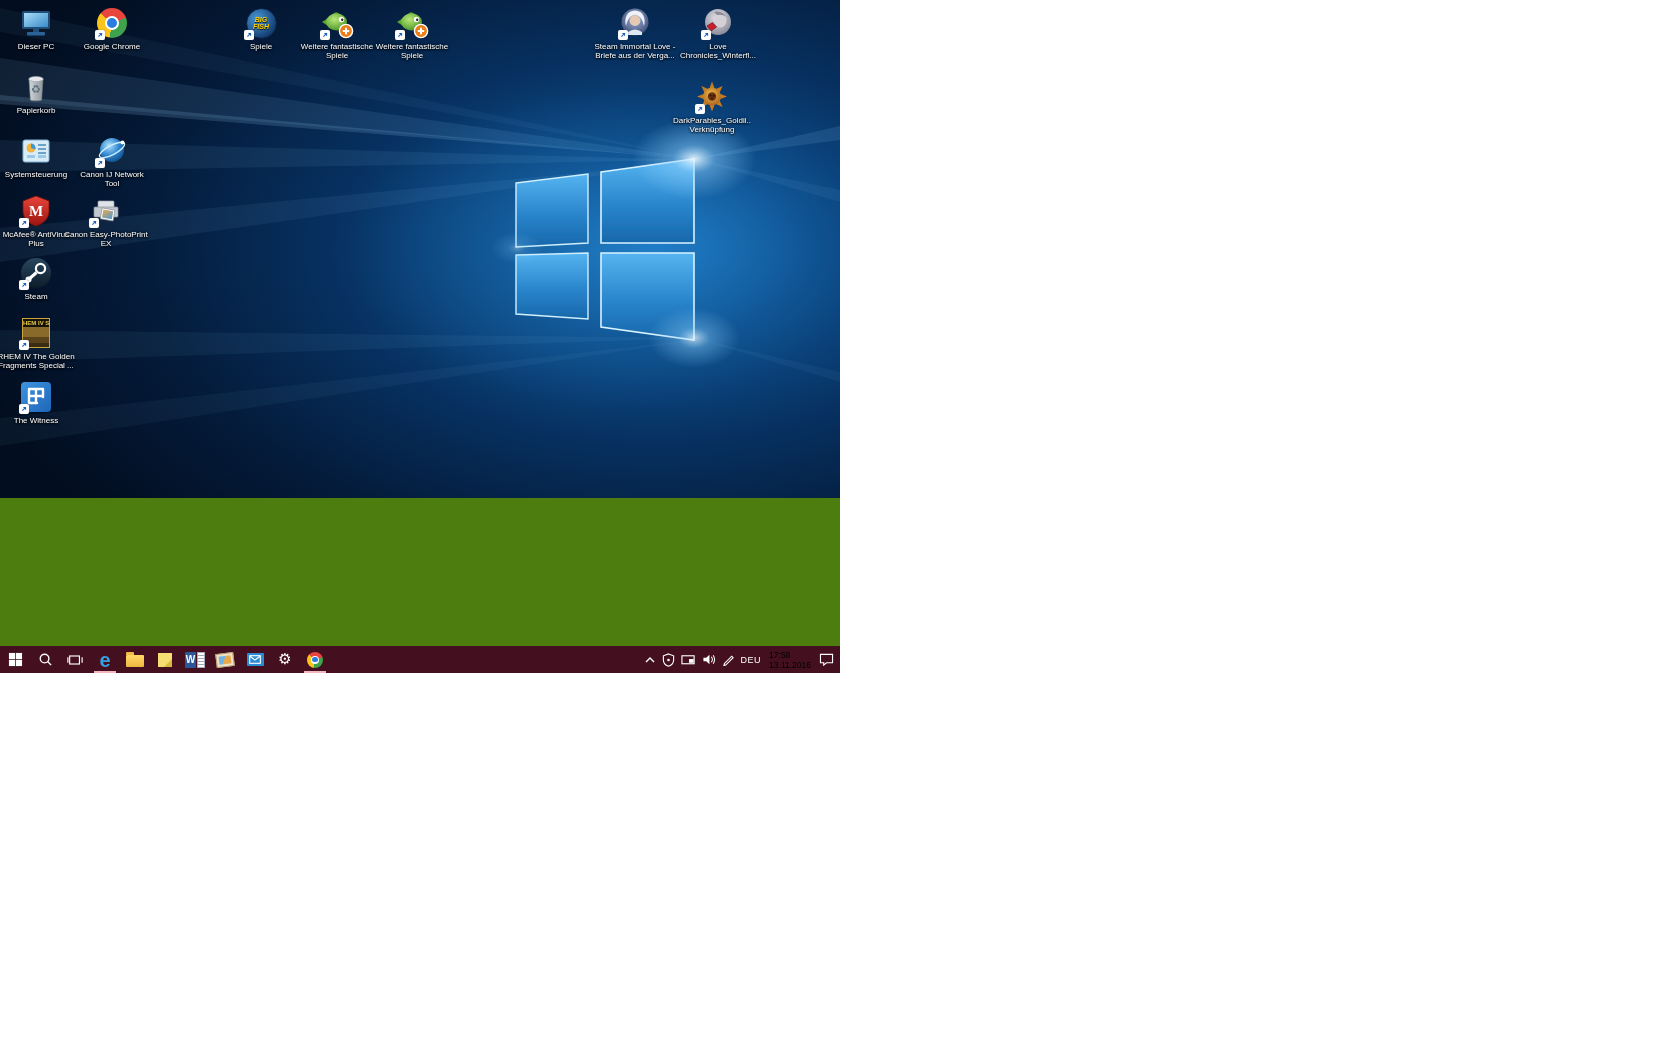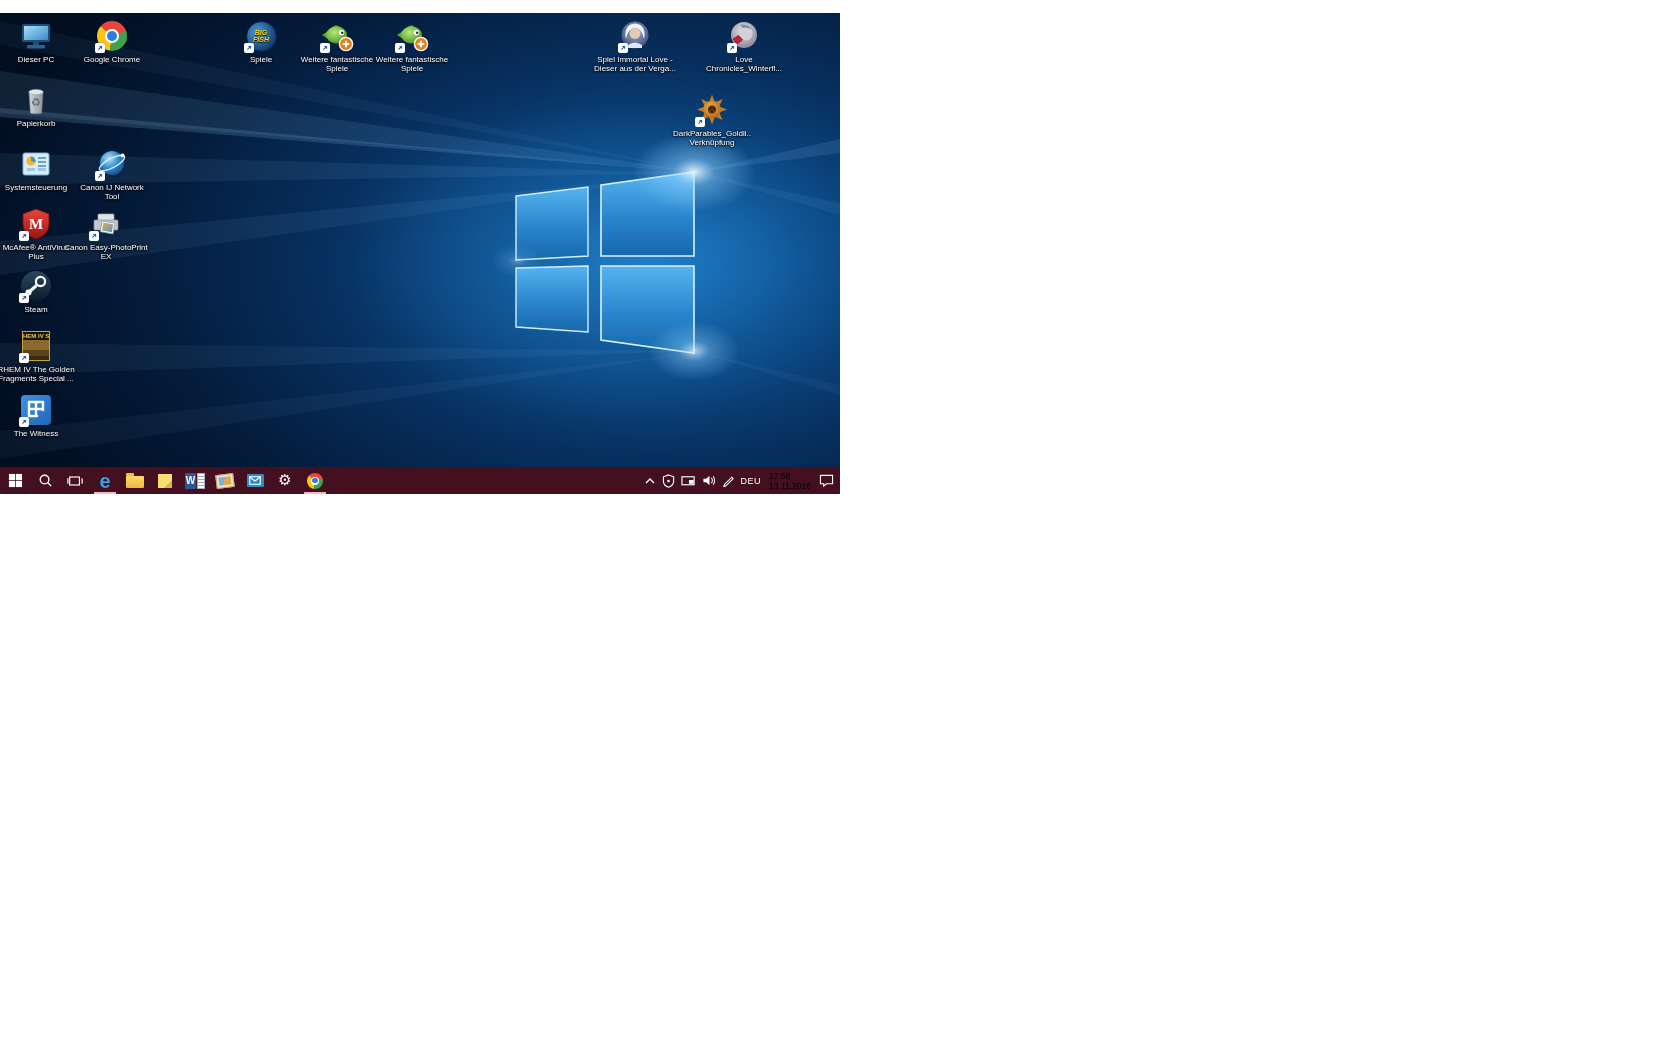--- a/index.html
+++ b/index.html
@@ -6,7 +6,7 @@
   body{width:1680px;height:1050px;position:relative;overflow:hidden;}
 
   
-  .desktop{position:absolute;left:0;top:0;width:840px;height:481px;overflow:hidden;background:#4d7c0f;margin-top:13px;}
+  .desktop{position:absolute;left:0;top:0;width:840px;height:673px;overflow:hidden;background:#4d7c0f;}
   .wall{position:absolute;left:0;top:0;}
 
   

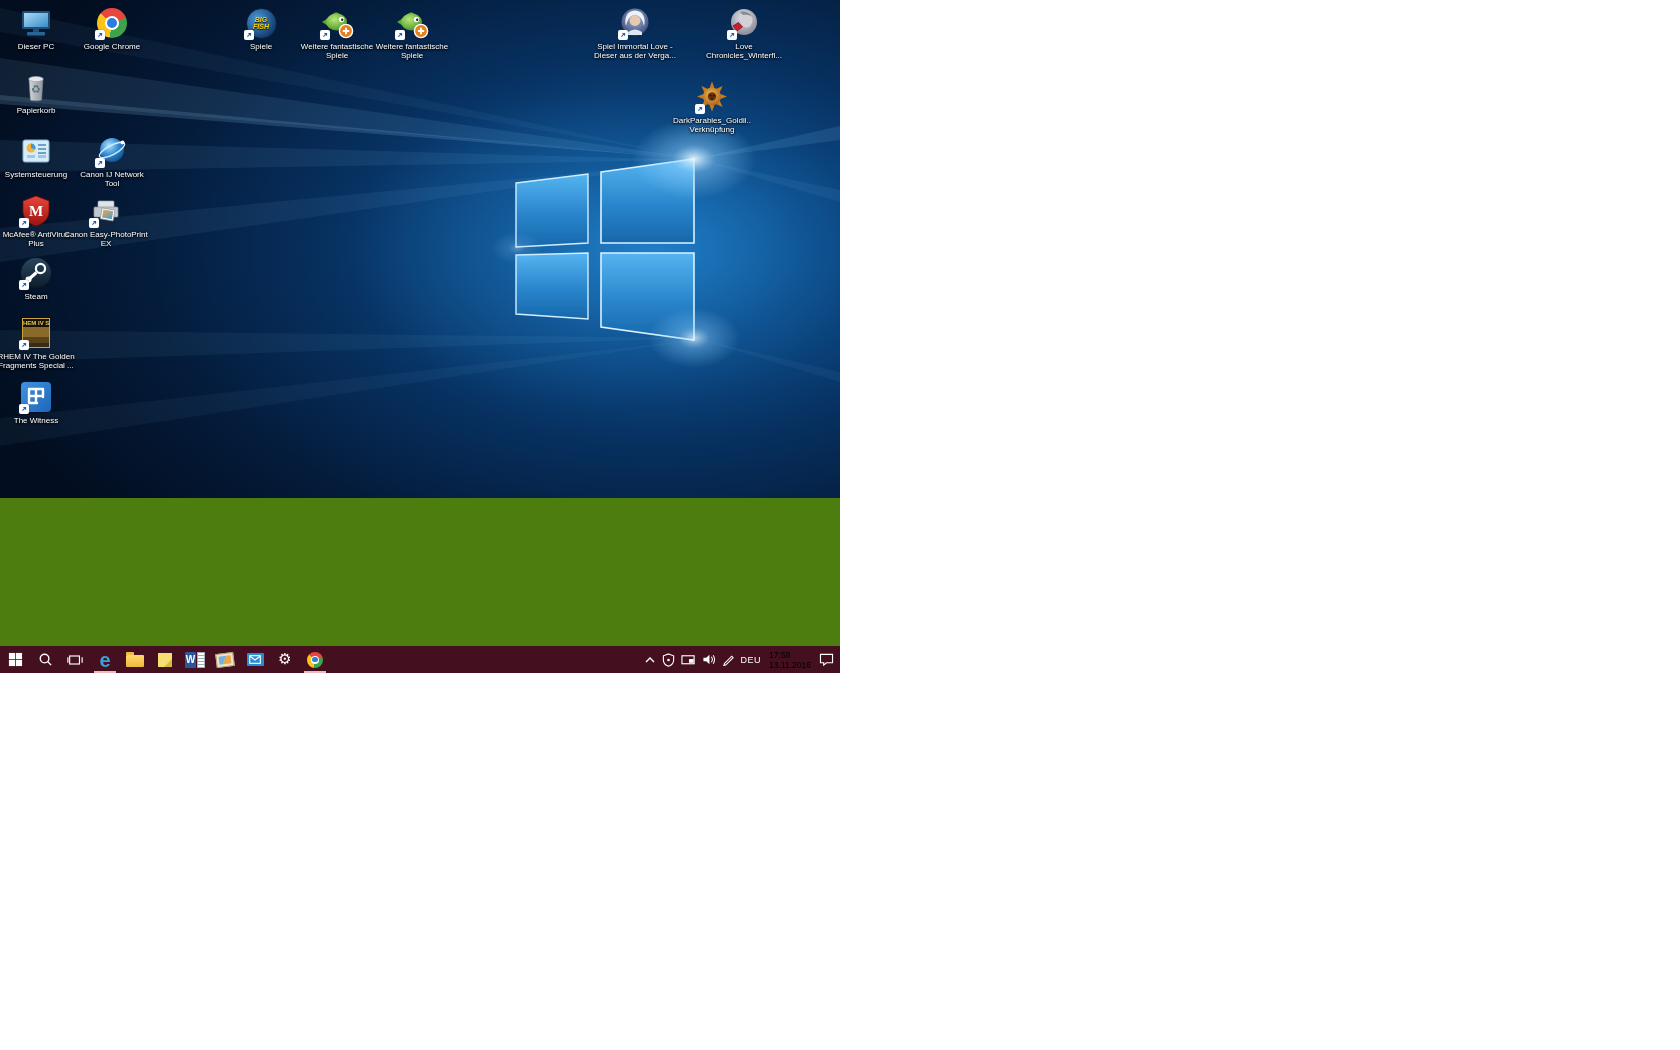--- a/index.html
+++ b/index.html
@@ -395,7 +395,7 @@
           </svg>
         </span>
     </div>
-    <div class="lbl">Spiel Immortal Love - Dieser aus der Verga...</div>
+    <div class="lbl">Steam Immortal Love - Briefe aus der Verga...</div>
   </div>
 
   <div class="dcell" style="left:702px;top:6px;width:84px">

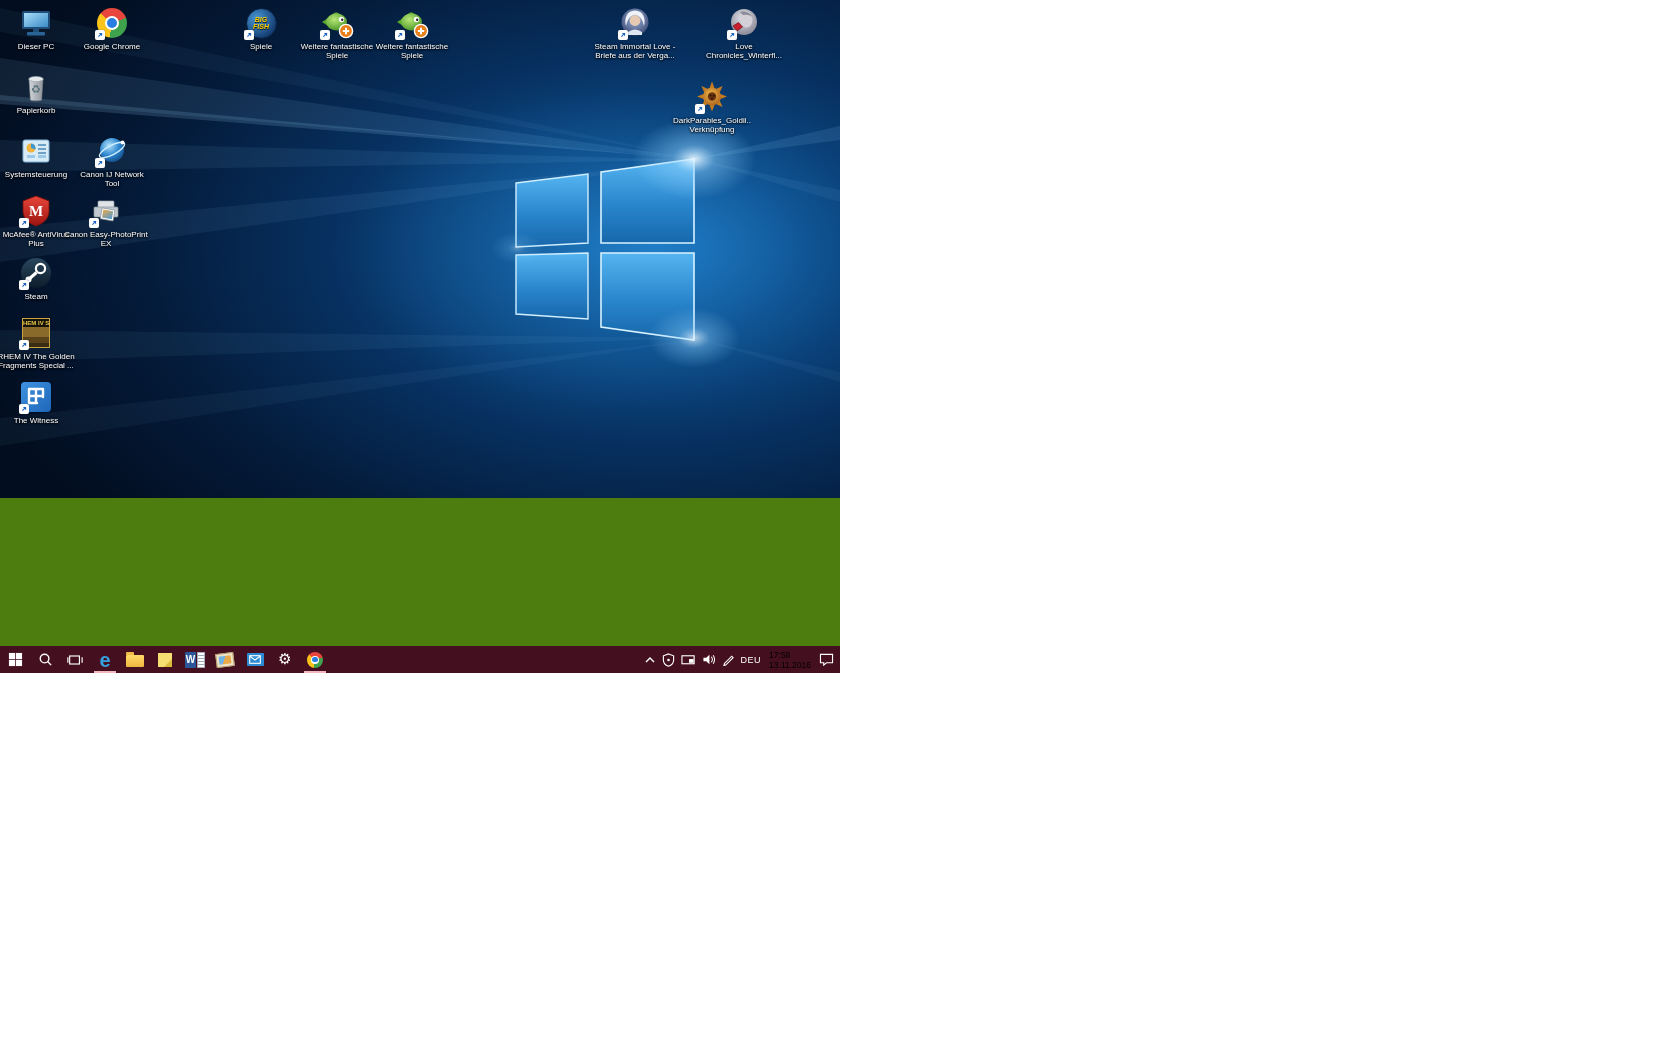--- a/index.html
+++ b/index.html
@@ -398,7 +398,7 @@
     <div class="lbl">Steam Immortal Love - Briefe aus der Verga...</div>
   </div>
 
-  <div class="dcell" style="left:702px;top:6px;width:84px">
+  <div class="dcell" style="left:676px;top:6px;width:84px">
     <div class="art">
       <svg width="34" height="34" viewBox="0 0 34 34">
         <defs>

